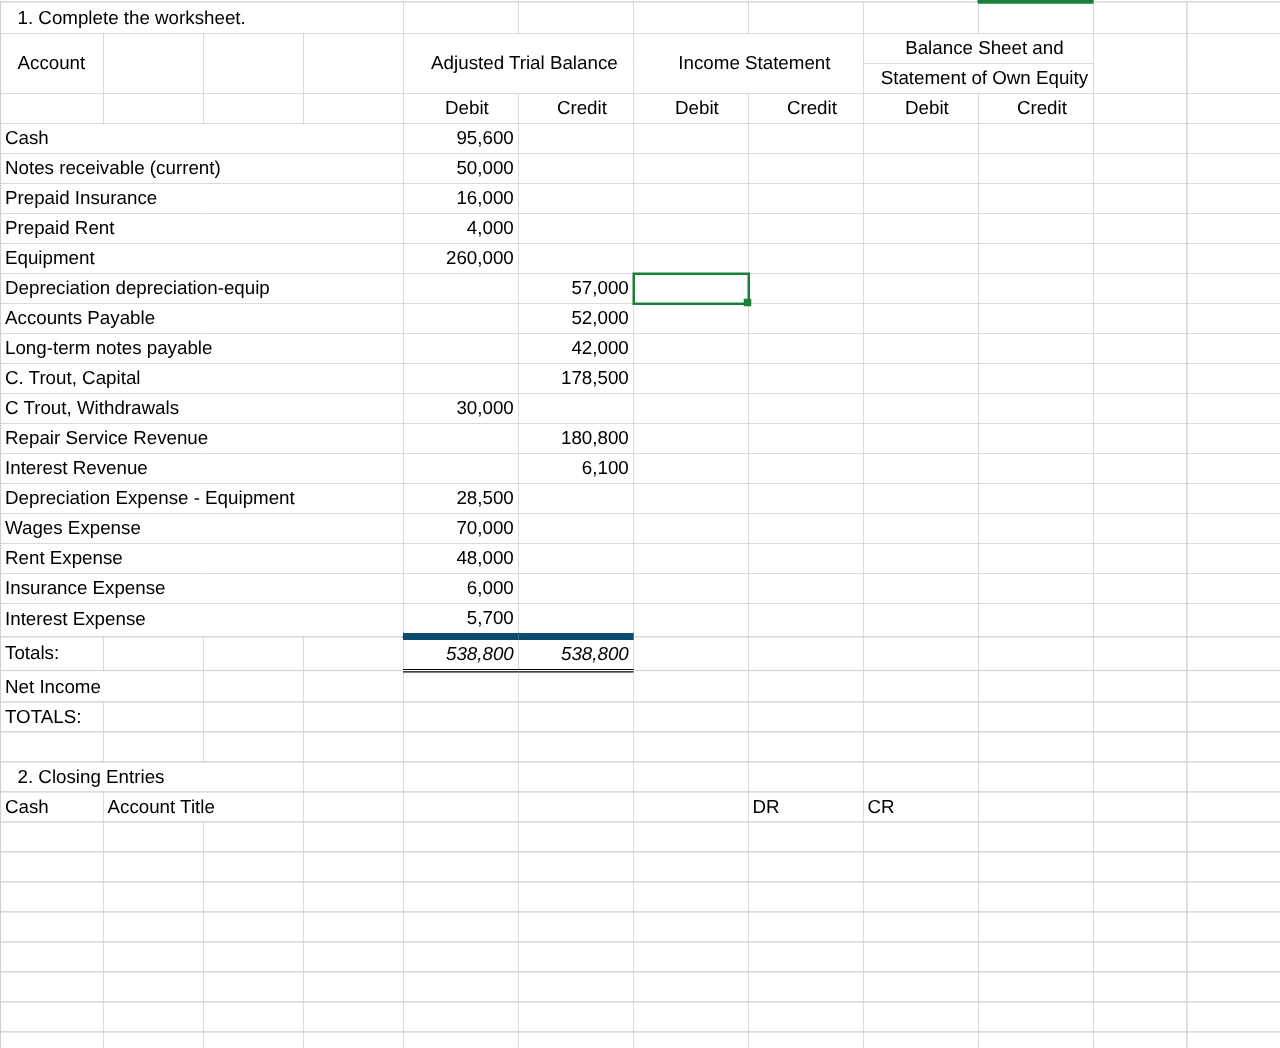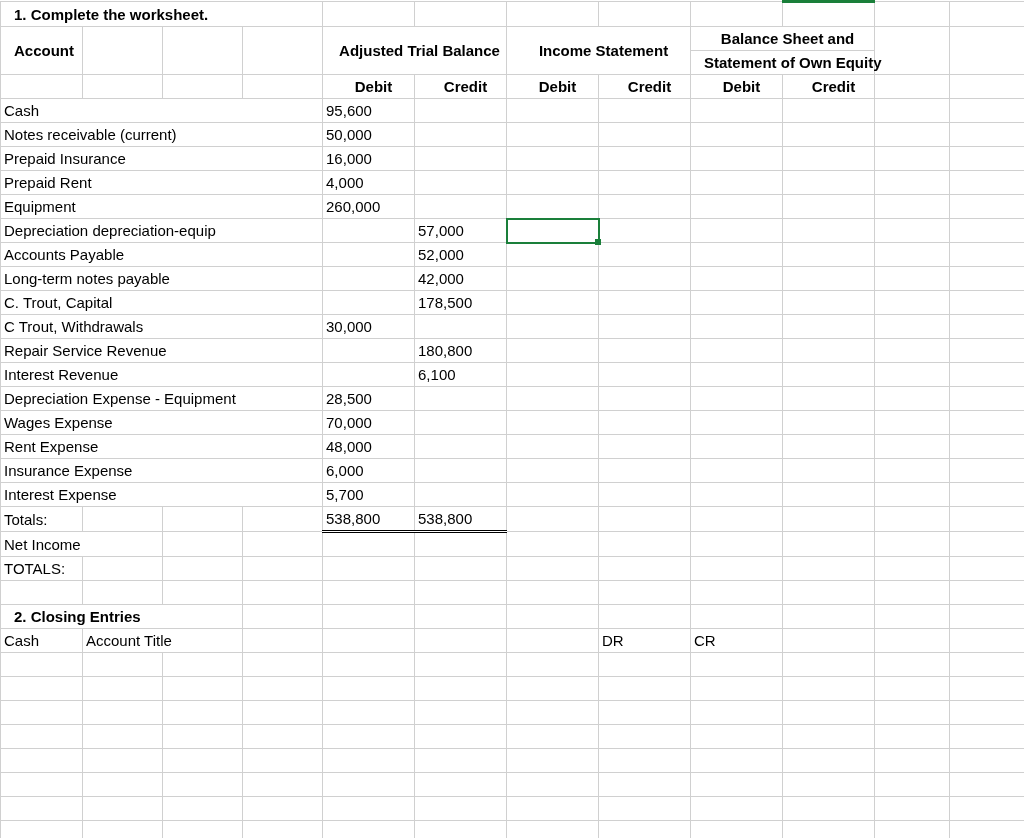--- a/index.html
+++ b/index.html
@@ -33,7 +33,7 @@
     background:#fff;
   }
   td.num{text-align:left;}
-  .bold{font-weight:700;padding-left:13px;}
+  .bold{font-weight:400;padding-left:13px;}
   .center{text-align:center;}
   
   .col-accent td:nth-child(7){border-top:3px solid var(--sel);}

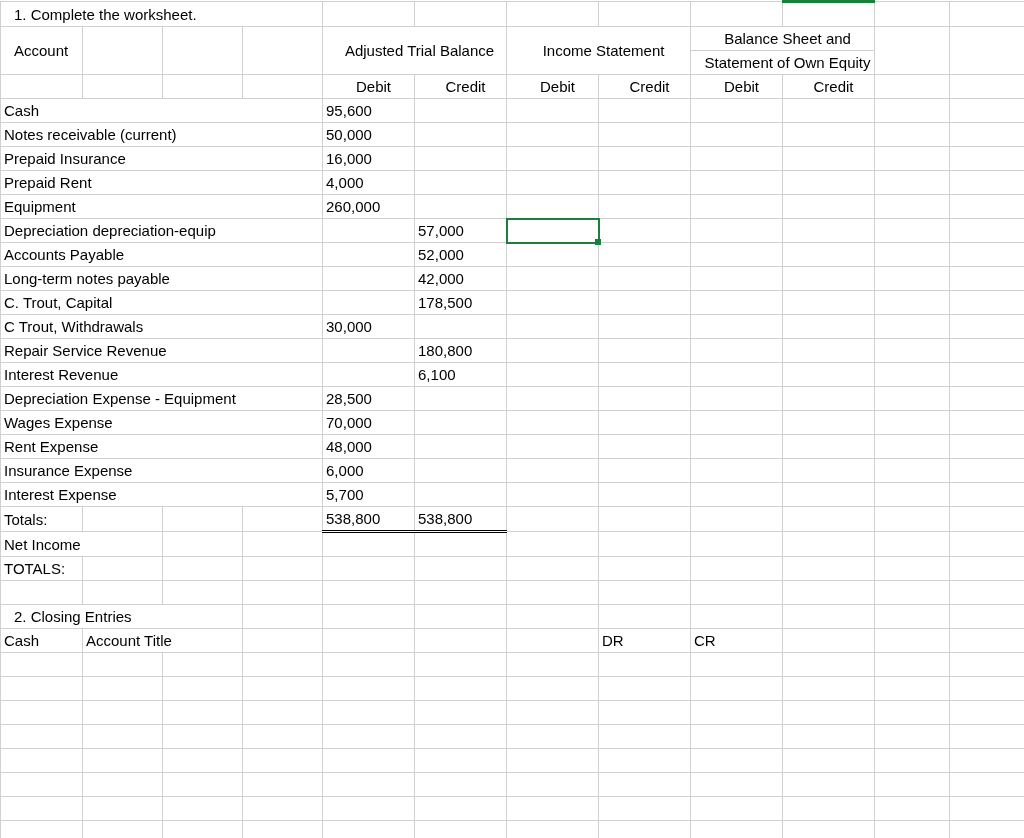--- a/index.html
+++ b/index.html
@@ -32,7 +32,7 @@
     position:relative;
     background:#fff;
   }
-  td.num{text-align:left;}
+  td.num{text-align:right;}
   .bold{font-weight:400;padding-left:13px;}
   .center{text-align:center;}
   

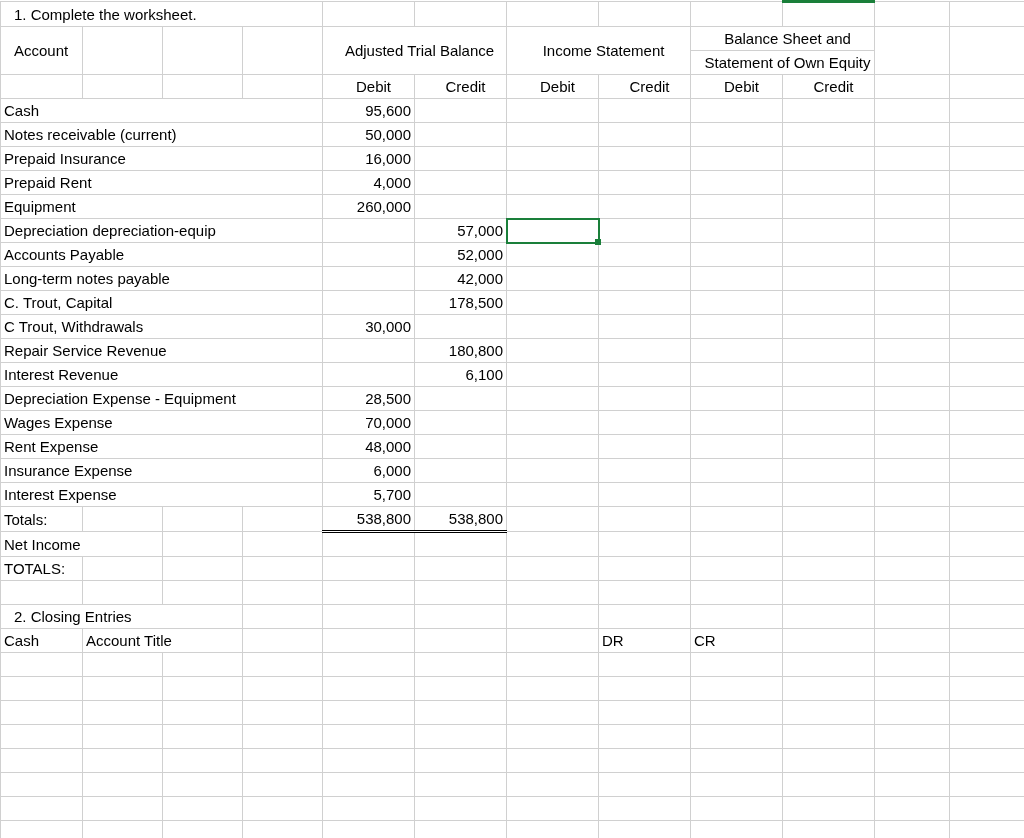--- a/index.html
+++ b/index.html
@@ -38,7 +38,7 @@
   
   .col-accent td:nth-child(7){border-top:3px solid var(--sel);}
   
-  .totals-db td.tot{border-top:1px solid #0c4a6e;border-bottom:3px double #000;}
+  .totals-db td.tot{border-top:6px solid #0c4a6e;border-bottom:3px double #000;font-style:italic;}
   
   td.selected{
     outline:2px solid var(--sel);

